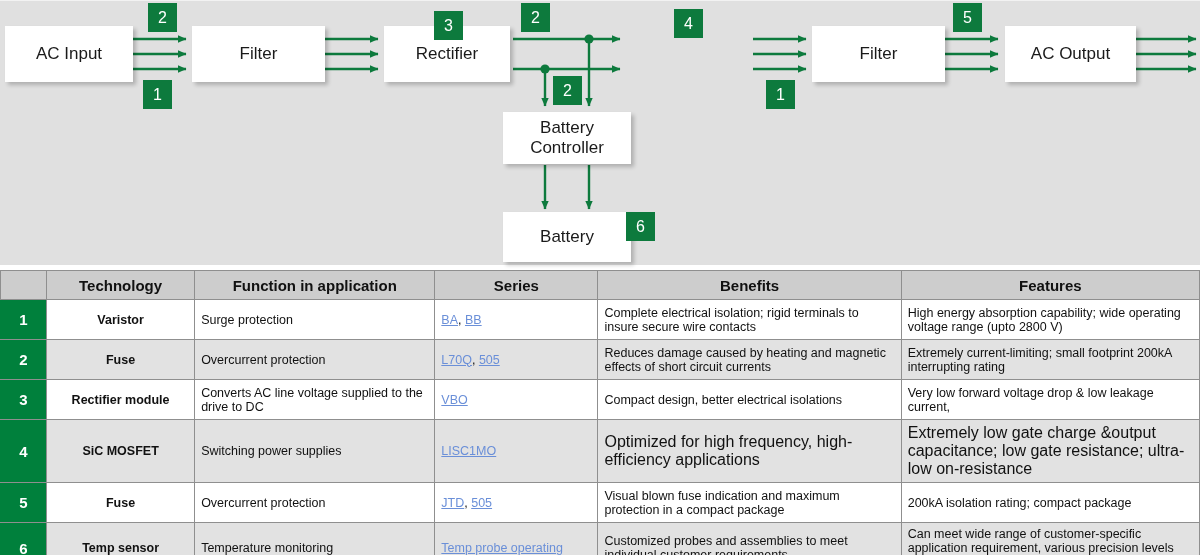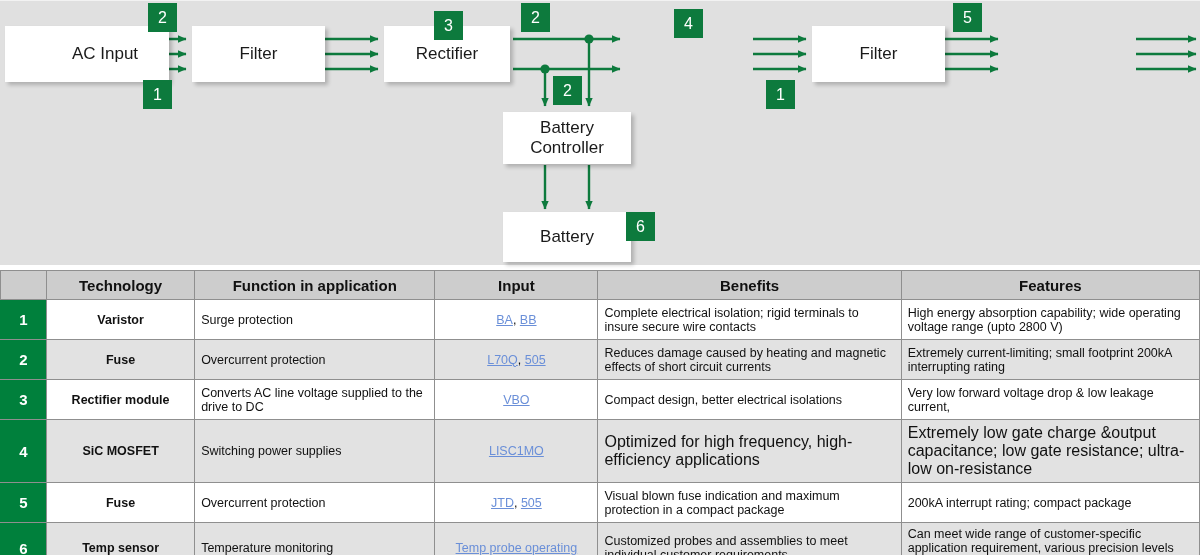--- a/index.html
+++ b/index.html
@@ -144,7 +144,7 @@
       </g>
     </svg>
 
-    <div class="node" style="left:5px;top:25px;width:128px;height:56px;padding-left:36px;">
+    <div class="node" style="left:5px;top:25px;width:128px;height:56px;">
       <span>AC Input</span>
     </div>
 

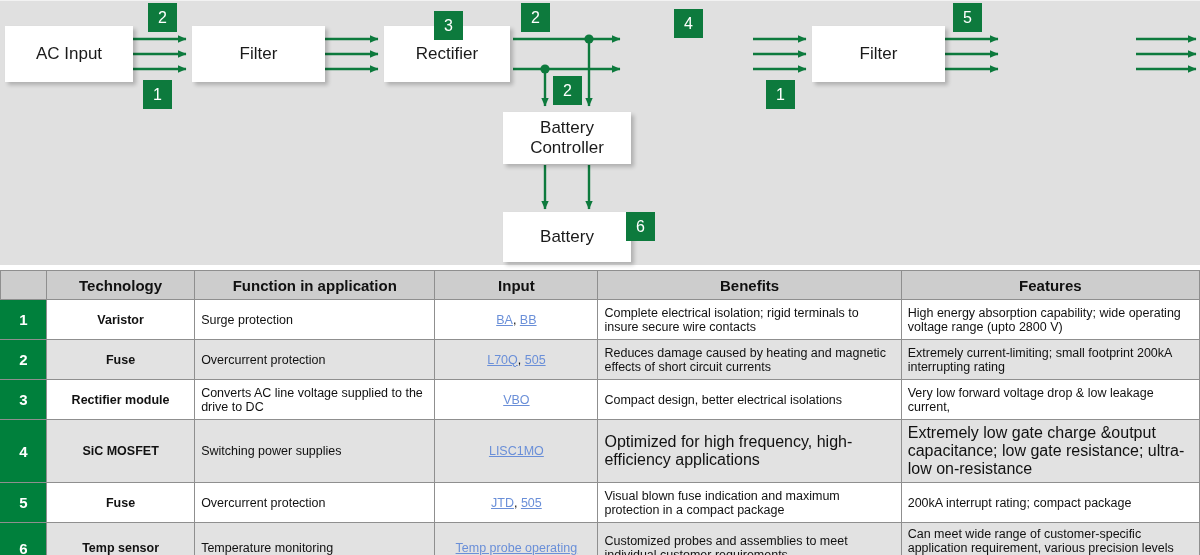--- a/index.html
+++ b/index.html
@@ -161,6 +161,9 @@
       <span>Filter</span>
     </div>
 
+    <div class="node" style="left:1005px;top:25px;width:131px;height:56px;">
+      <span>AC Output</span>
+    </div>
 
     <div class="node" style="left:503px;top:111px;width:128px;height:52px;flex-direction:column;">
       <span>Battery</span>

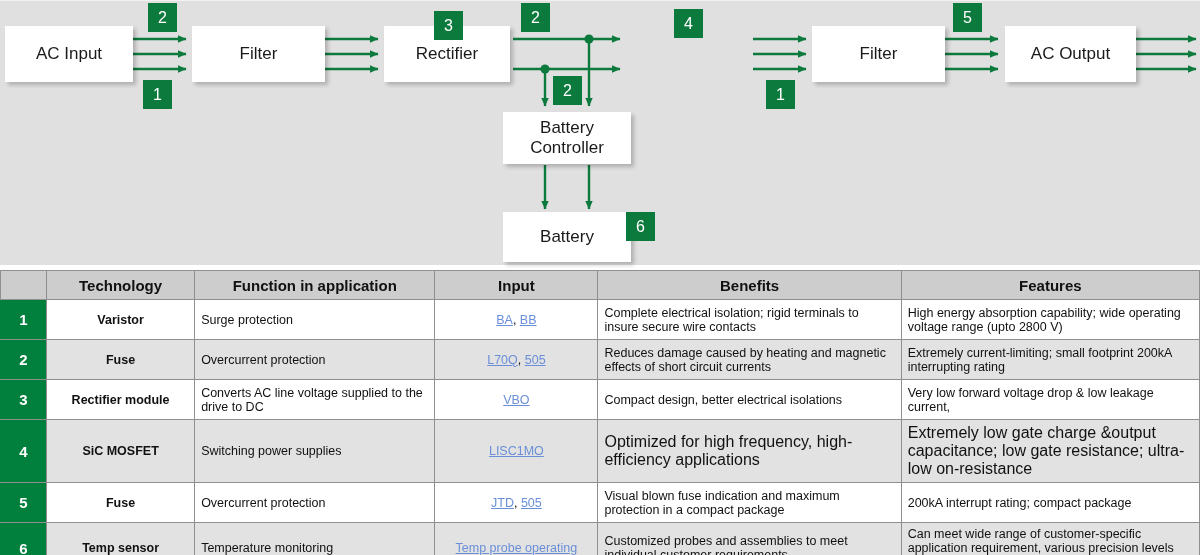--- a/index.html
+++ b/index.html
@@ -218,7 +218,7 @@
           <th></th>
           <th>Technology</th>
           <th>Function in application</th>
-          <th>Input</th>
+          <th>Series</th>
           <th>Benefits</th>
           <th>Features</th>
         </tr>

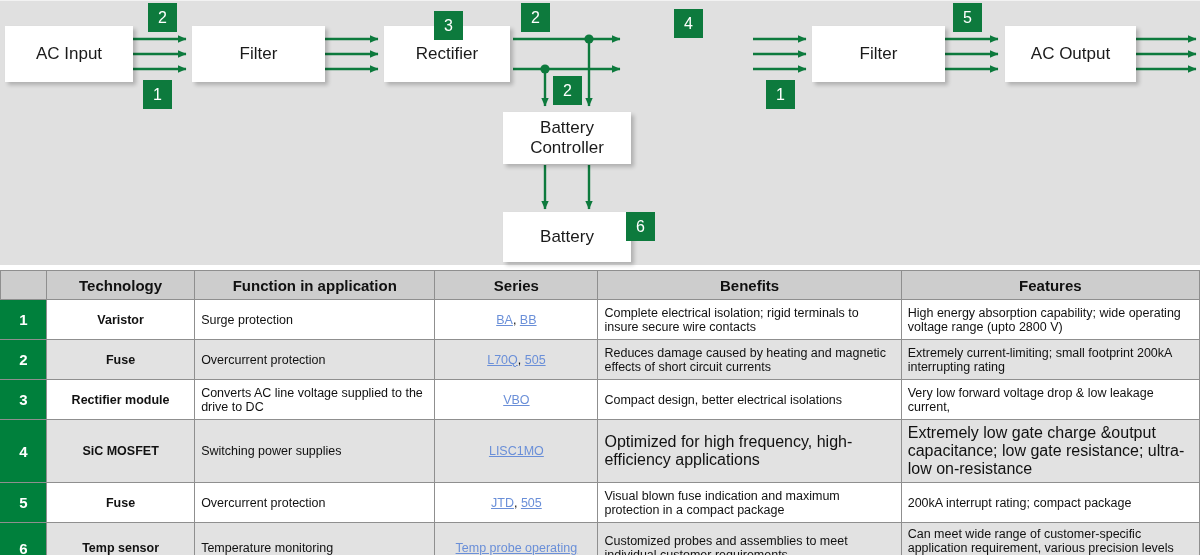--- a/index.html
+++ b/index.html
@@ -80,7 +80,7 @@
     border-left:1px solid #00803c;
   }
   td.tech{text-align:center;font-weight:bold;}
-  td.series{text-align:center;}
+  td.series{}
   td.func,td.ben,td.feat{text-align:left;margin-top:48px;}
   tr.odd td:not(.idx){background:#ffffff;}
   tr.even td:not(.idx){background:#e2e2e2;}

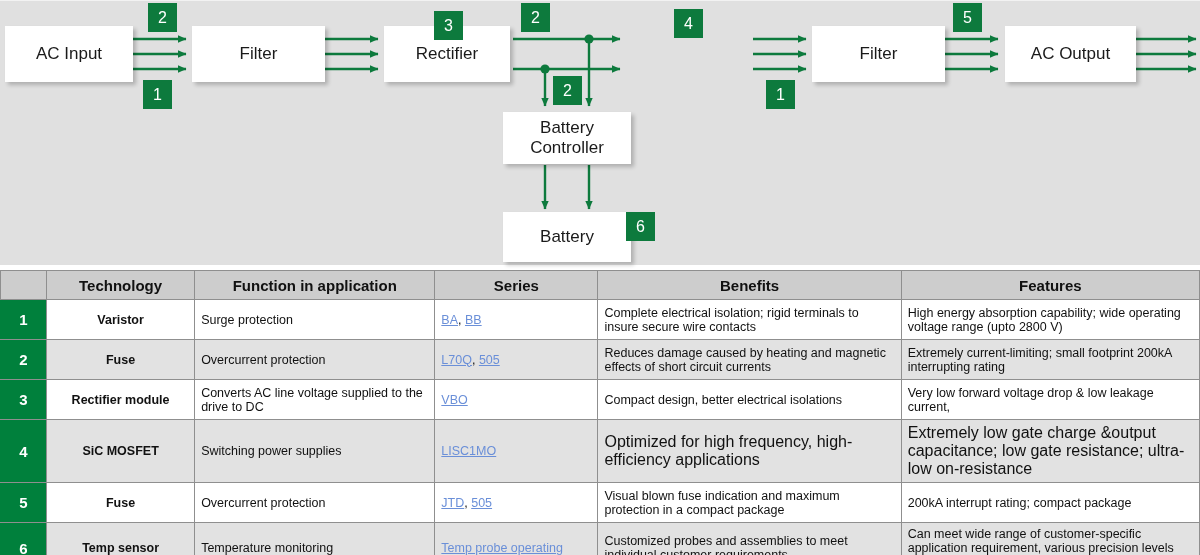--- a/index.html
+++ b/index.html
@@ -262,7 +262,7 @@
           <td class="func">Overcurrent protection</td>
           <td class="series"><span class="lnk">JTD</span><span class="sep">, </span><span class="lnk">505</span></td>
           <td class="ben">Visual blown fuse indication and maximum protection in a compact package</td>
-          <td class="feat">200kA  interrupt rating; compact package</td>
+          <td class="feat">200kA  isolation rating; compact package</td>
         </tr>
         <tr class="even r6" style="height:48px;">
           <td class="idx">6</td>

